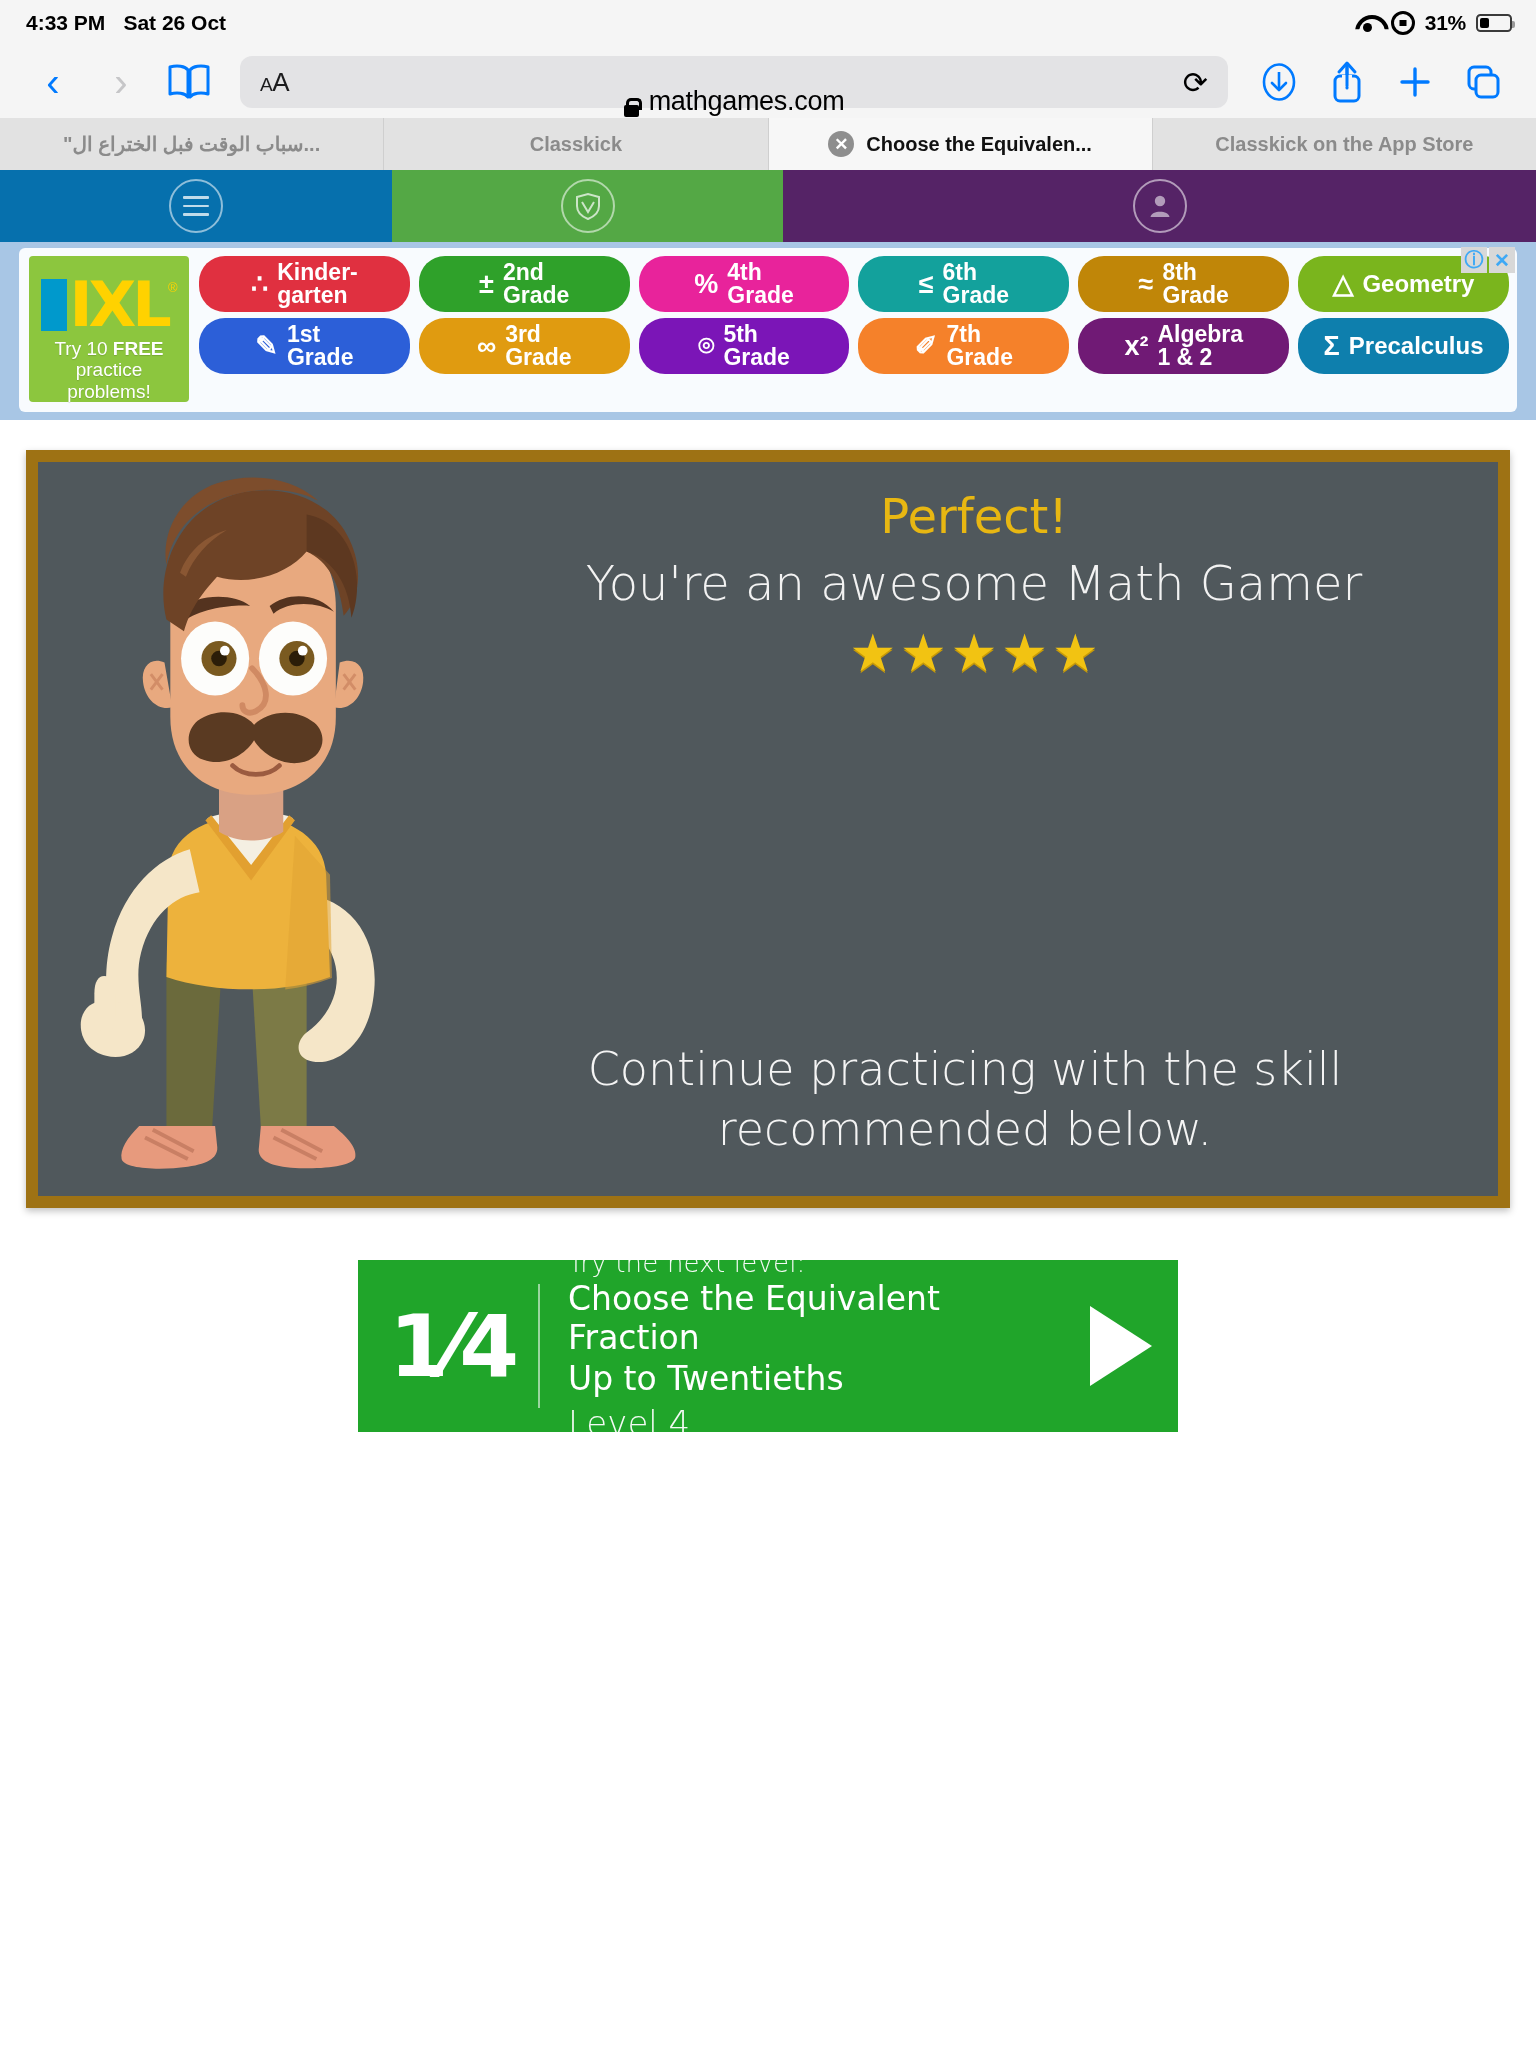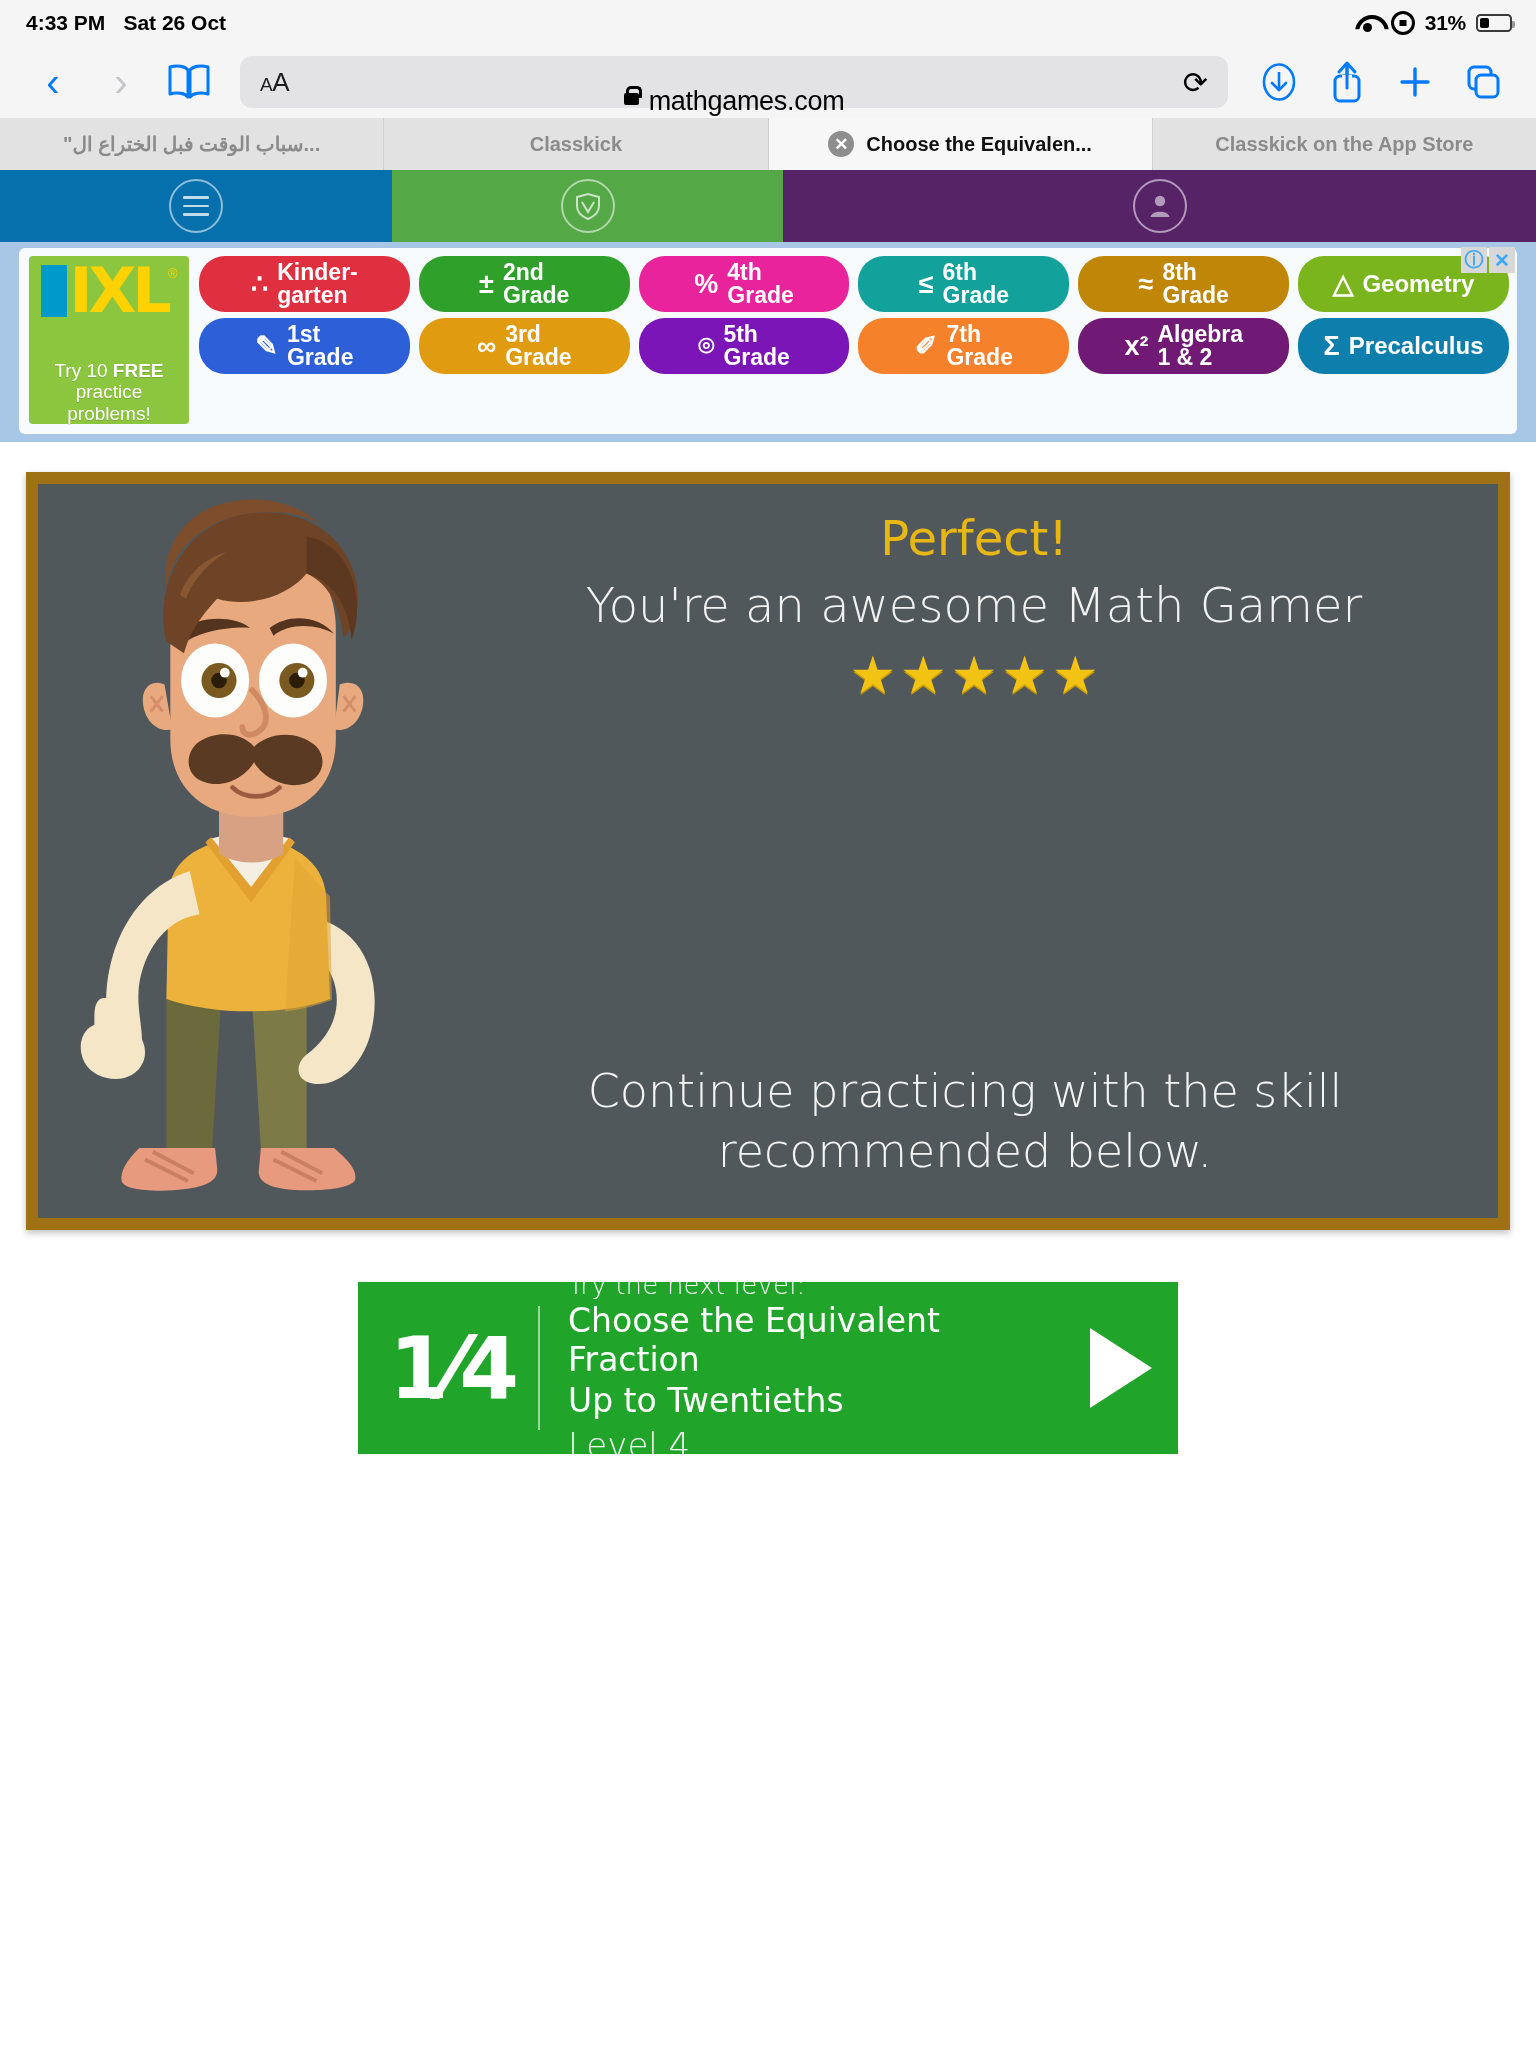--- a/index.html
+++ b/index.html
@@ -64,7 +64,7 @@
   .url-center {
     position:absolute; left:0; right:0; text-align:center;
     font-size:27px; color:#000; font-weight:400; letter-spacing:-0.3px;
-    display:flex; align-items:flex-start; justify-content:center; gap:10px;margin-top:38px;
+    display:flex; align-items:flex-end; justify-content:center; gap:10px;margin-top:38px;
   }
   .padlock { width:15px;height:19px; position:relative; display:inline-block;}
   .padlock::before{

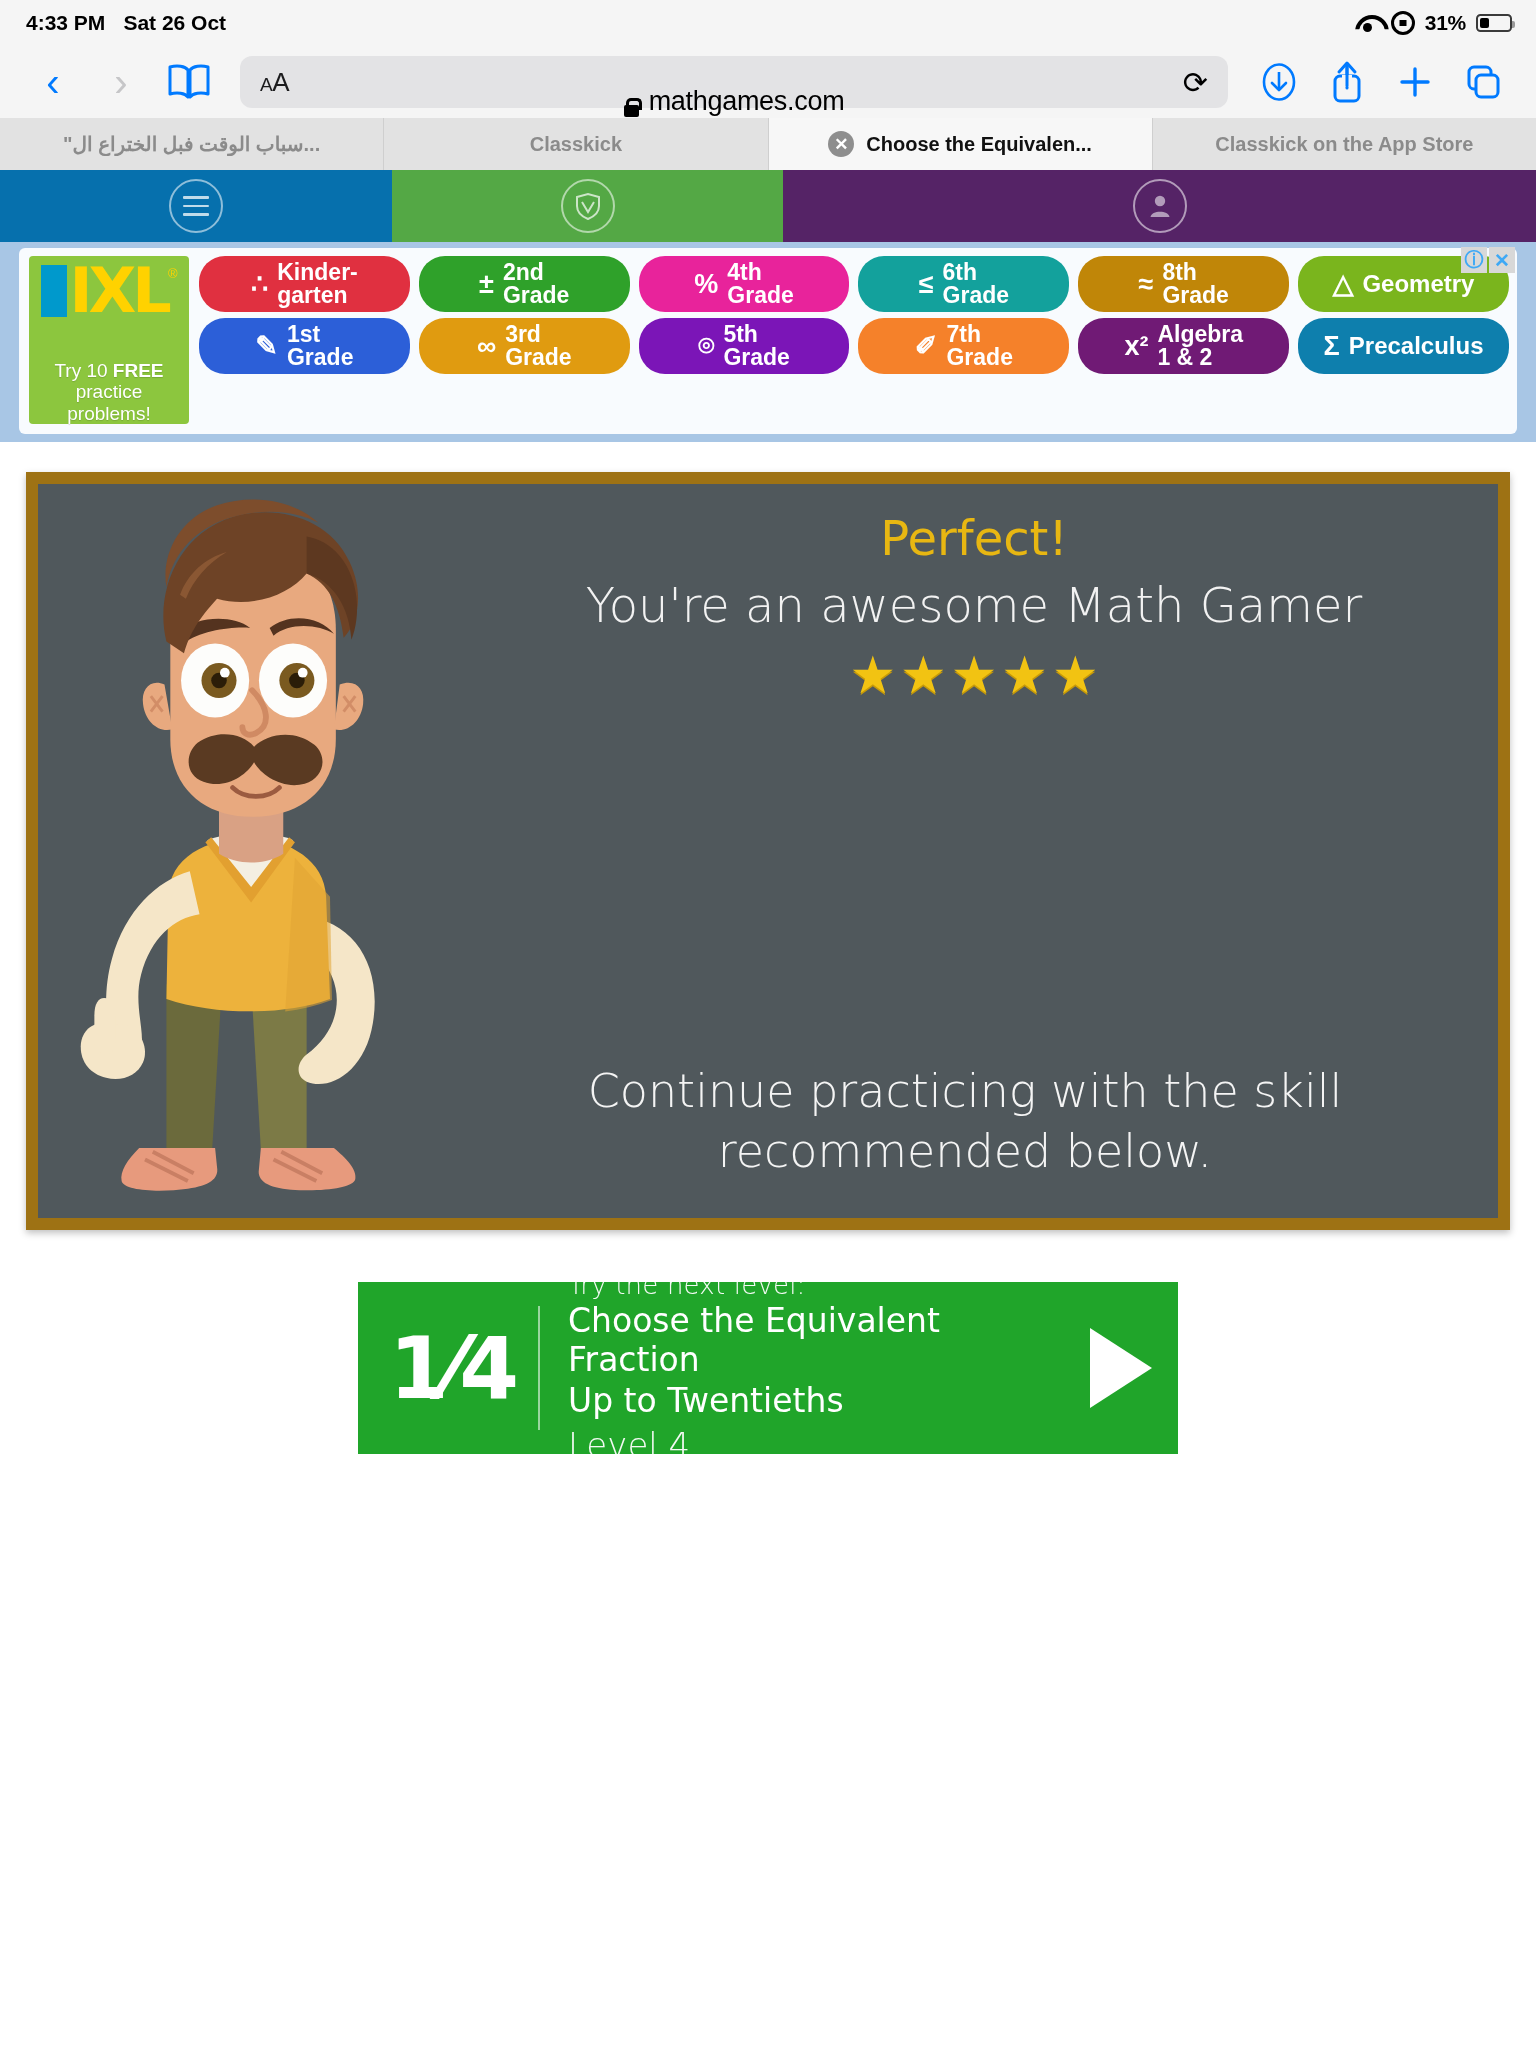--- a/index.html
+++ b/index.html
@@ -117,7 +117,7 @@
   .ixl-logo {
     width:160px; background:#8cc63e; border-radius:4px; display:flex;
     flex-direction:column; align-items:center; justify-content:flex-start;
-    padding-top:6px; flex:0 0 160px;gap:36px;
+    padding-top:20px; flex:0 0 160px;
   }
   .ixl-word { display:flex; align-items:center; height:58px; position:relative;}
   .ixl-word .bar{ width:26px;height:52px;background:#0099cc;}

